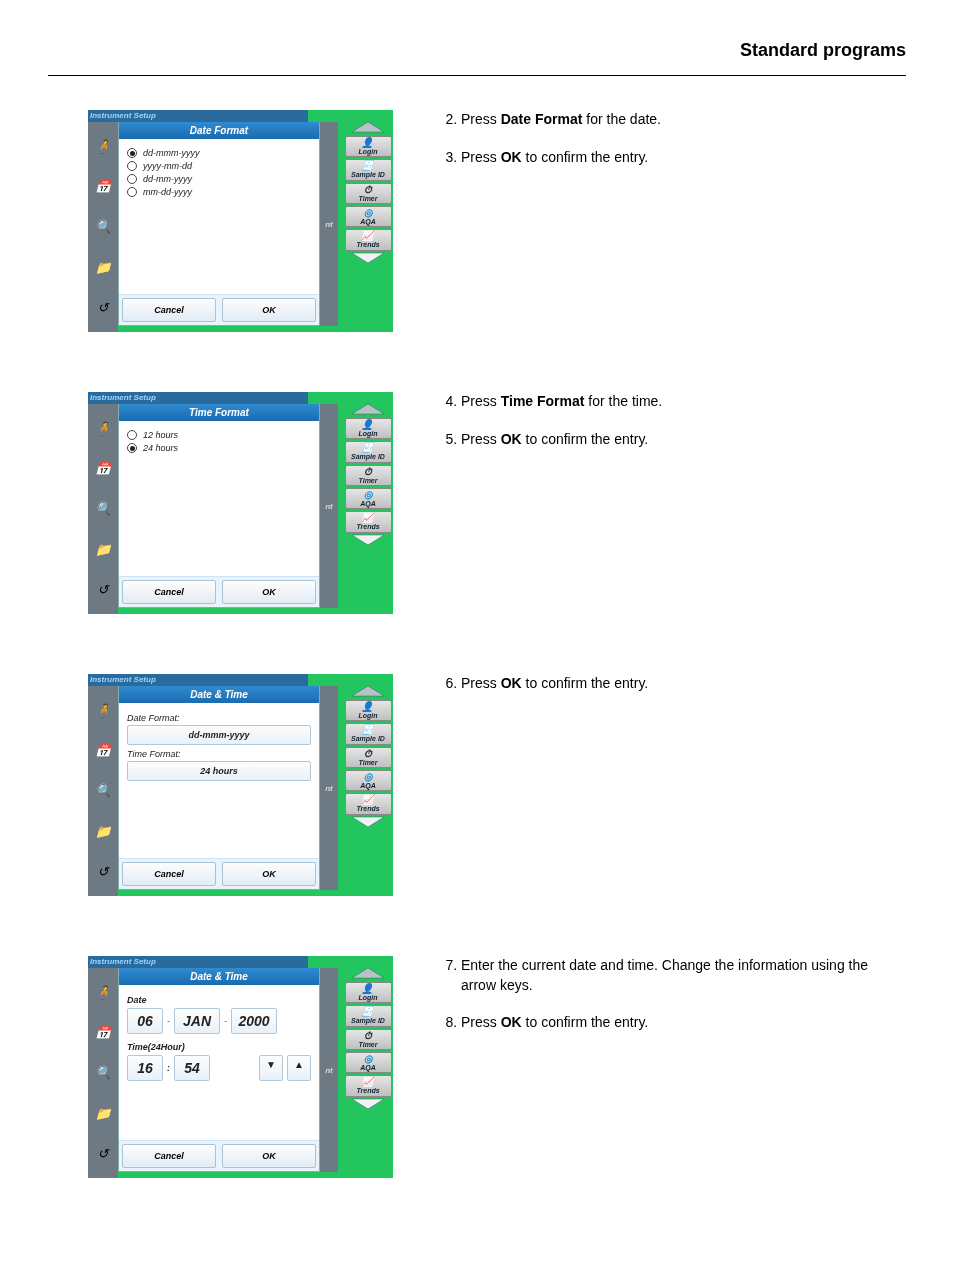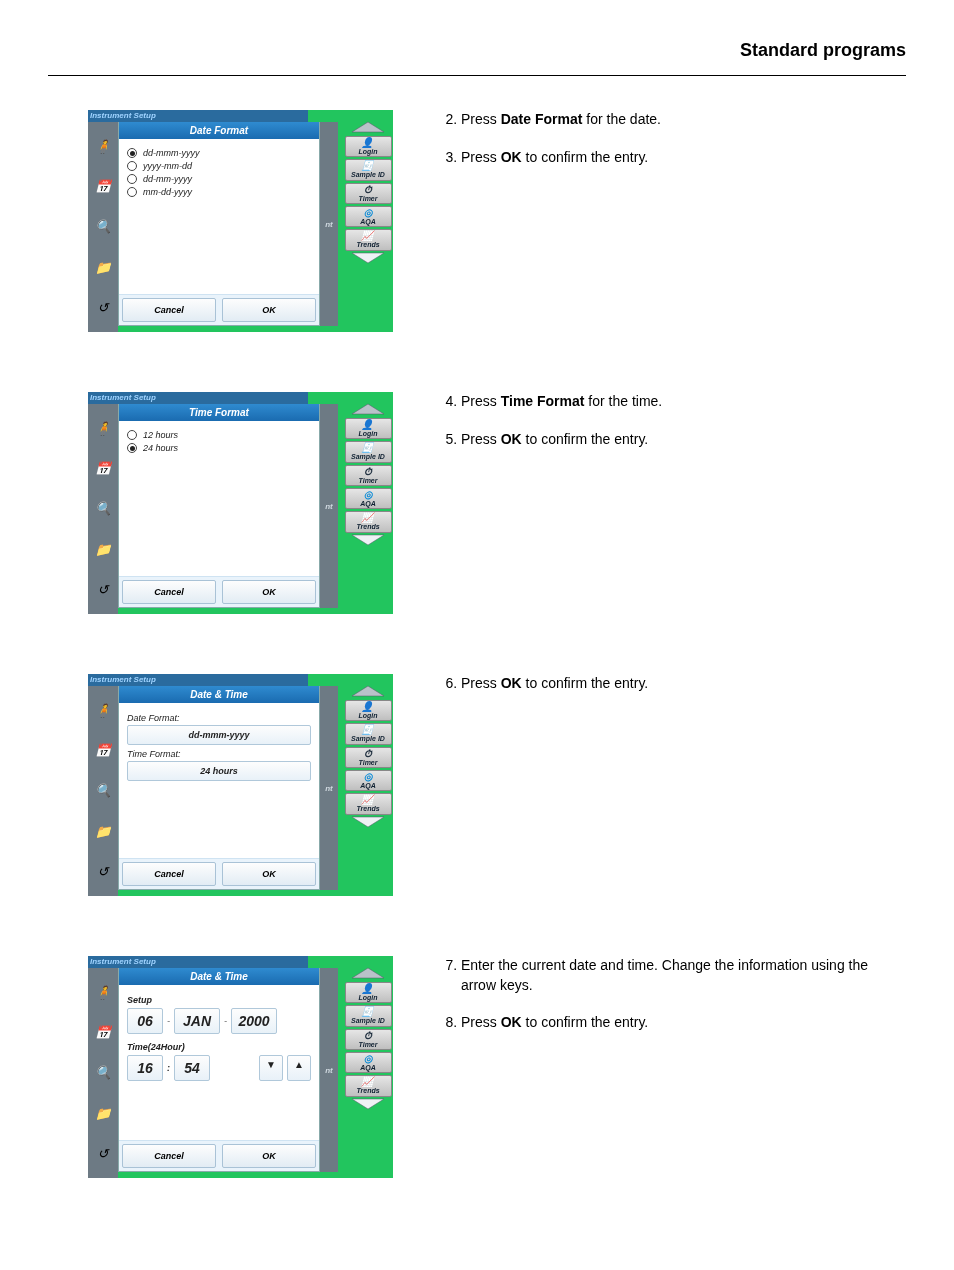--- a/index.html
+++ b/index.html
@@ -428,7 +428,7 @@
       <div class="center-panel">
         <div class="panel-title">Date &amp; Time</div>
         <div class="panel-body">
-          <div class="sumlbl" style="font-weight:bold">Setup</div>
+          <div class="sumlbl" style="font-weight:bold">Date</div>
           <div class="entryrow">
             <div class="cell" style="width:34px">06</div>
             <div style="align-self:center;font-size:9px">-</div>

